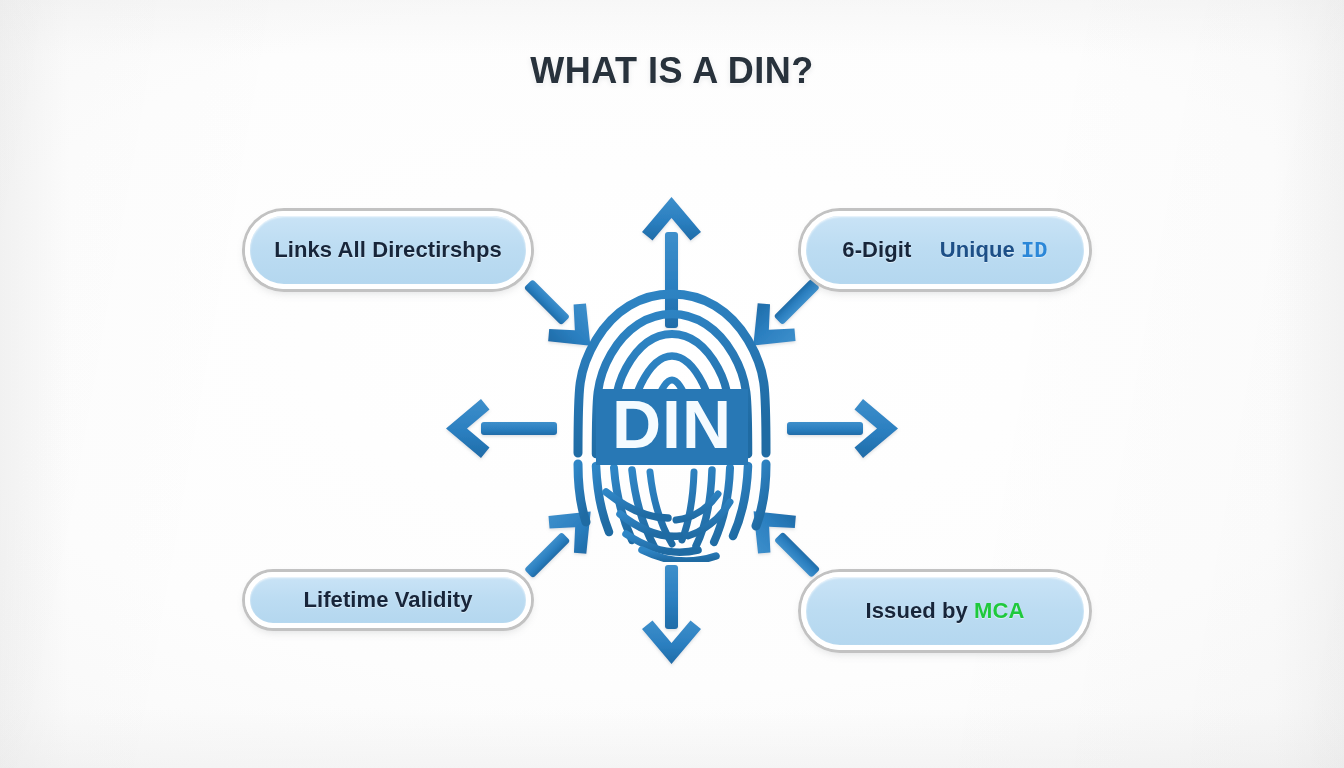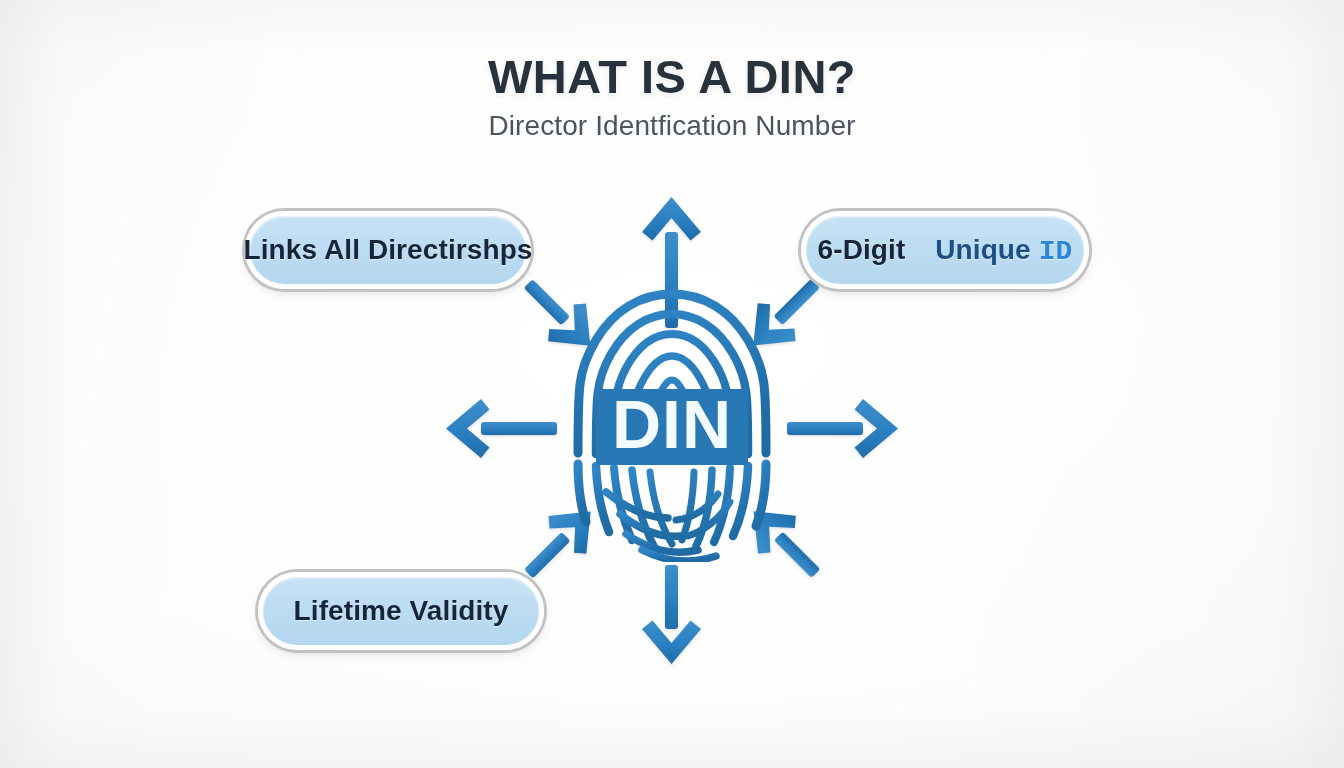--- a/index.html
+++ b/index.html
@@ -51,7 +51,7 @@
     z-index:6;
   }
   .title {
-    font-size:47px;
+    font-size:36px;
     font-weight:bold;
     letter-spacing:.5px;
     color:#28323c;

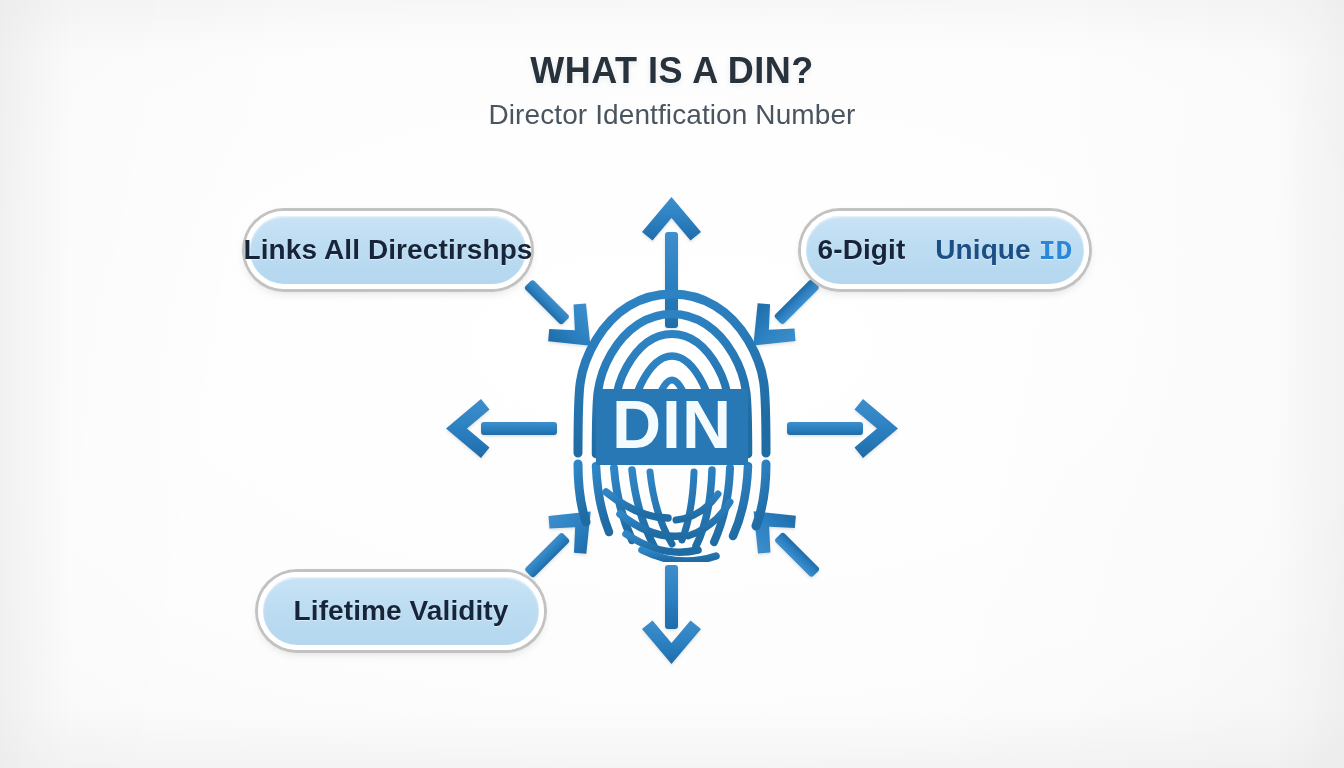--- a/index.html
+++ b/index.html
@@ -124,7 +124,6 @@
 
   <div class="header">
     <div class="title">WHAT IS A DIN?</div>
-    <div class="subtitle">Director Identfication Number</div>
   </div>
 
   <div id="arrows">

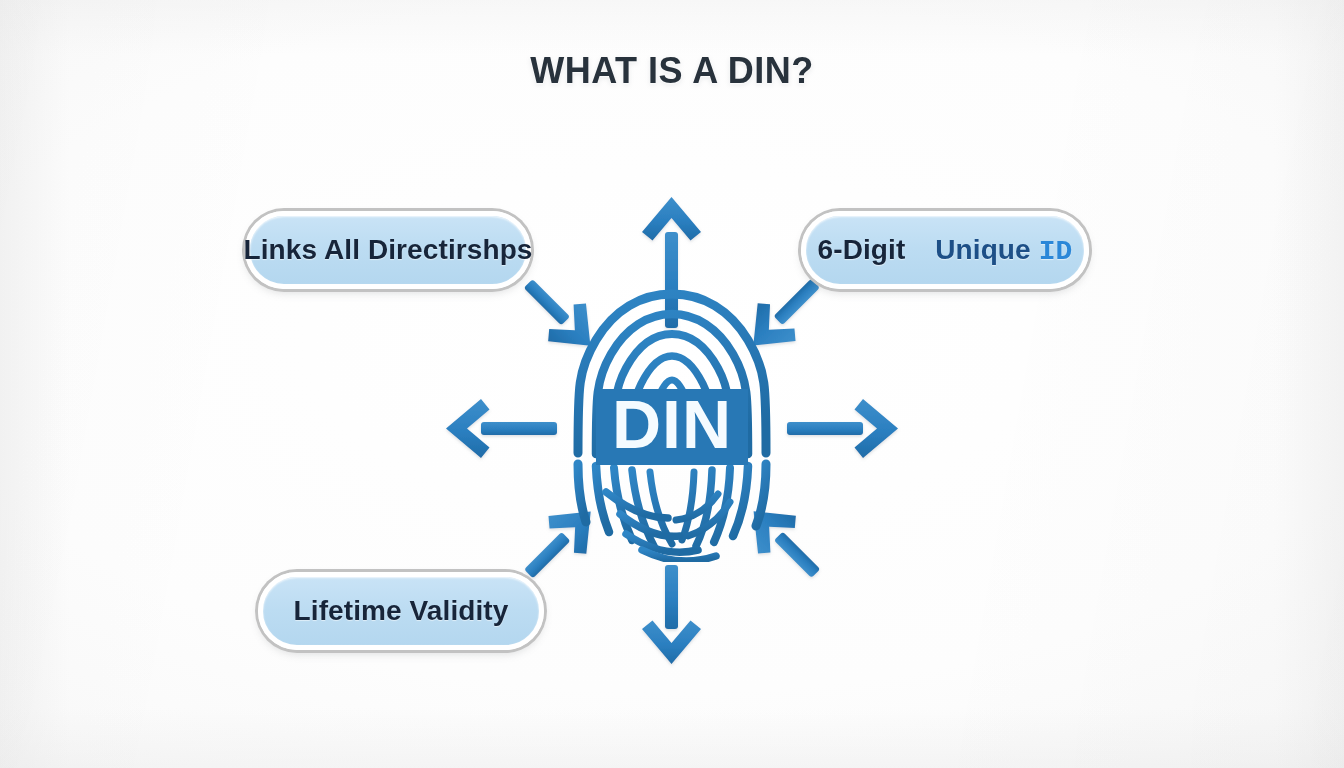--- a/index.html
+++ b/index.html
@@ -83,7 +83,7 @@
     z-index:5;
   }
   .pill-text {
-    font-size:28px;
+    font-size:22px;
     font-weight:bold;
     letter-spacing:.1px;
     white-space:nowrap;

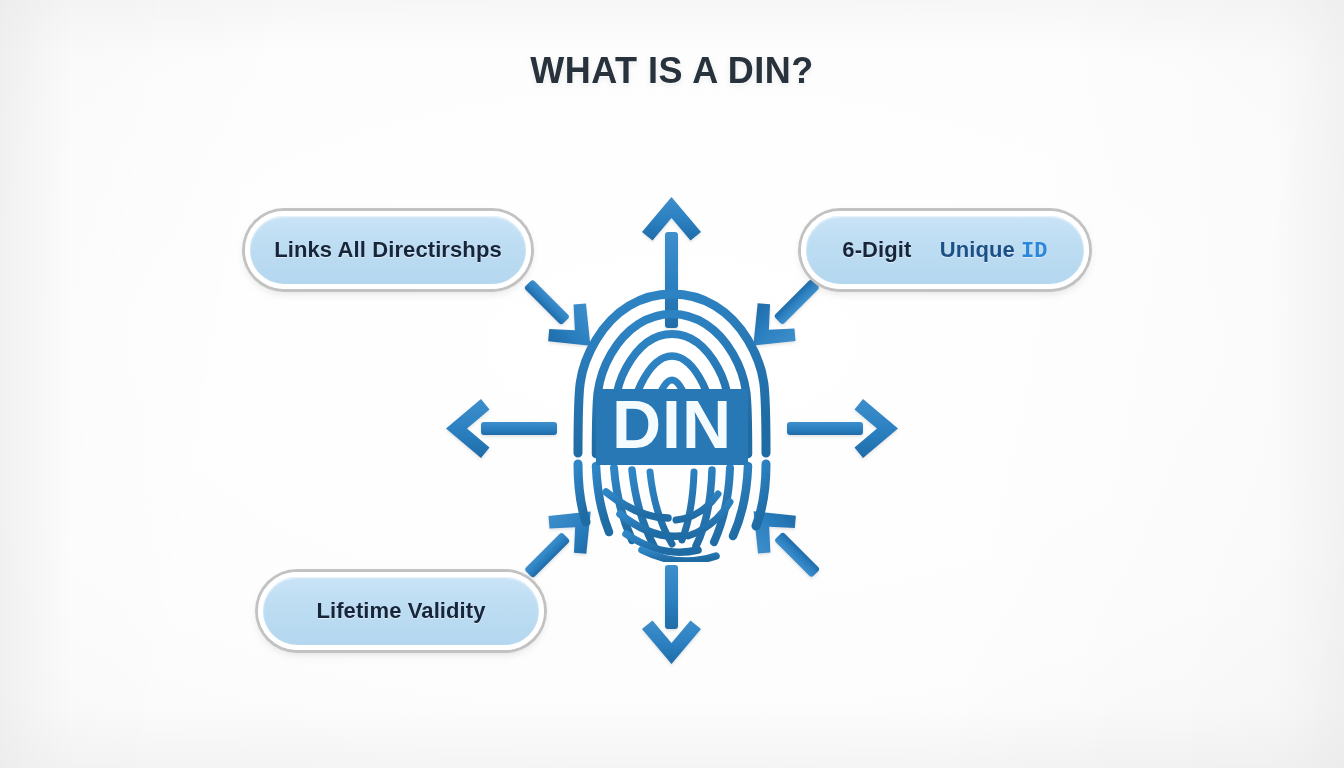--- a/index.html
+++ b/index.html
@@ -96,7 +96,7 @@
 
   #pill-tl { left:245px; top:211px; width:286px; height:78px; }
   #pill-tr { left:801px; top:211px; width:288px; height:78px; }
-  #pill-bl { left:258px; top:572px; width:286px; height:78px; }
+  #pill-bl { left:245px; top:572px; width:286px; height:56px; }
   #pill-br { left:801px; top:572px; width:288px; height:78px; }
 
   

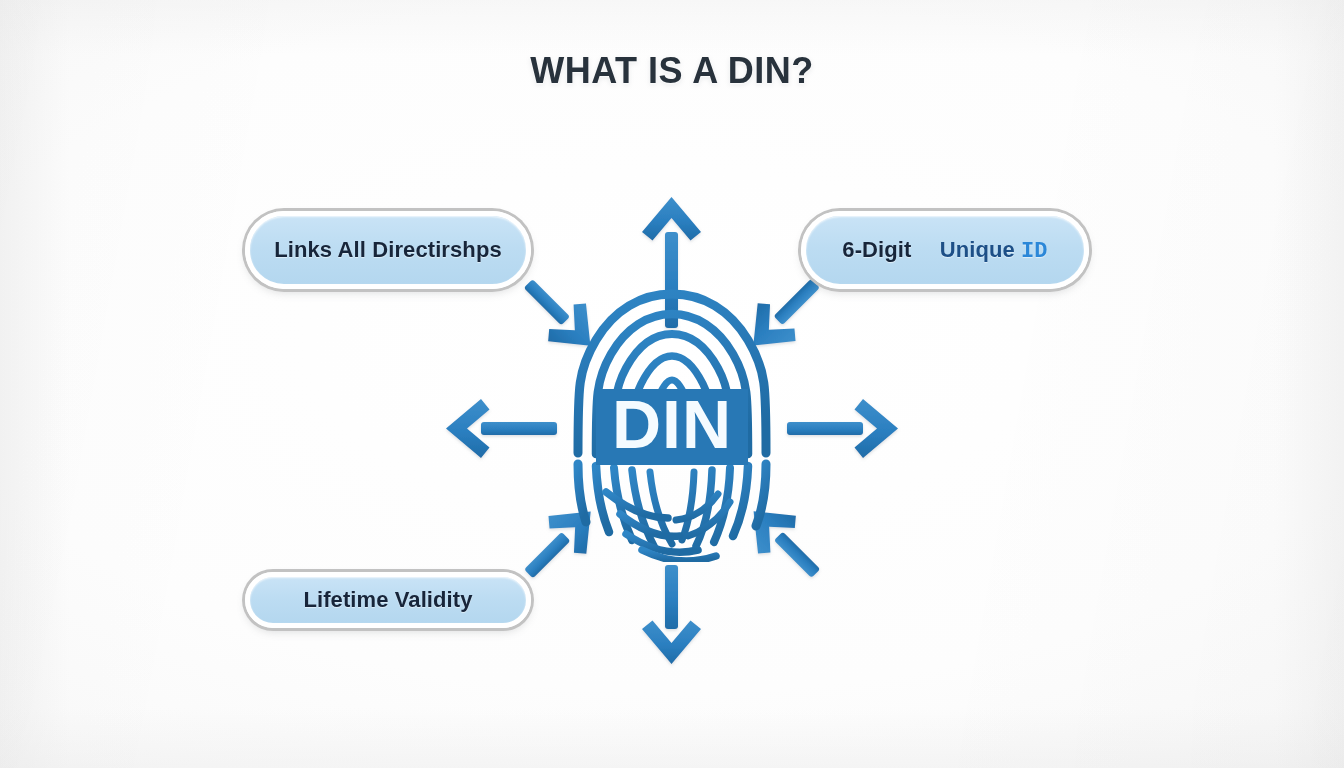--- a/index.html
+++ b/index.html
@@ -257,6 +257,11 @@
     <span class="pill-text">Lifetime Validity</span>
   </div>
 
+  <div class="pill" id="pill-br">
+    <span class="pill-text">
+      <span>Issued by </span><span class="accent-green">MCA</span>
+    </span>
+  </div>
 
 </div>
 

